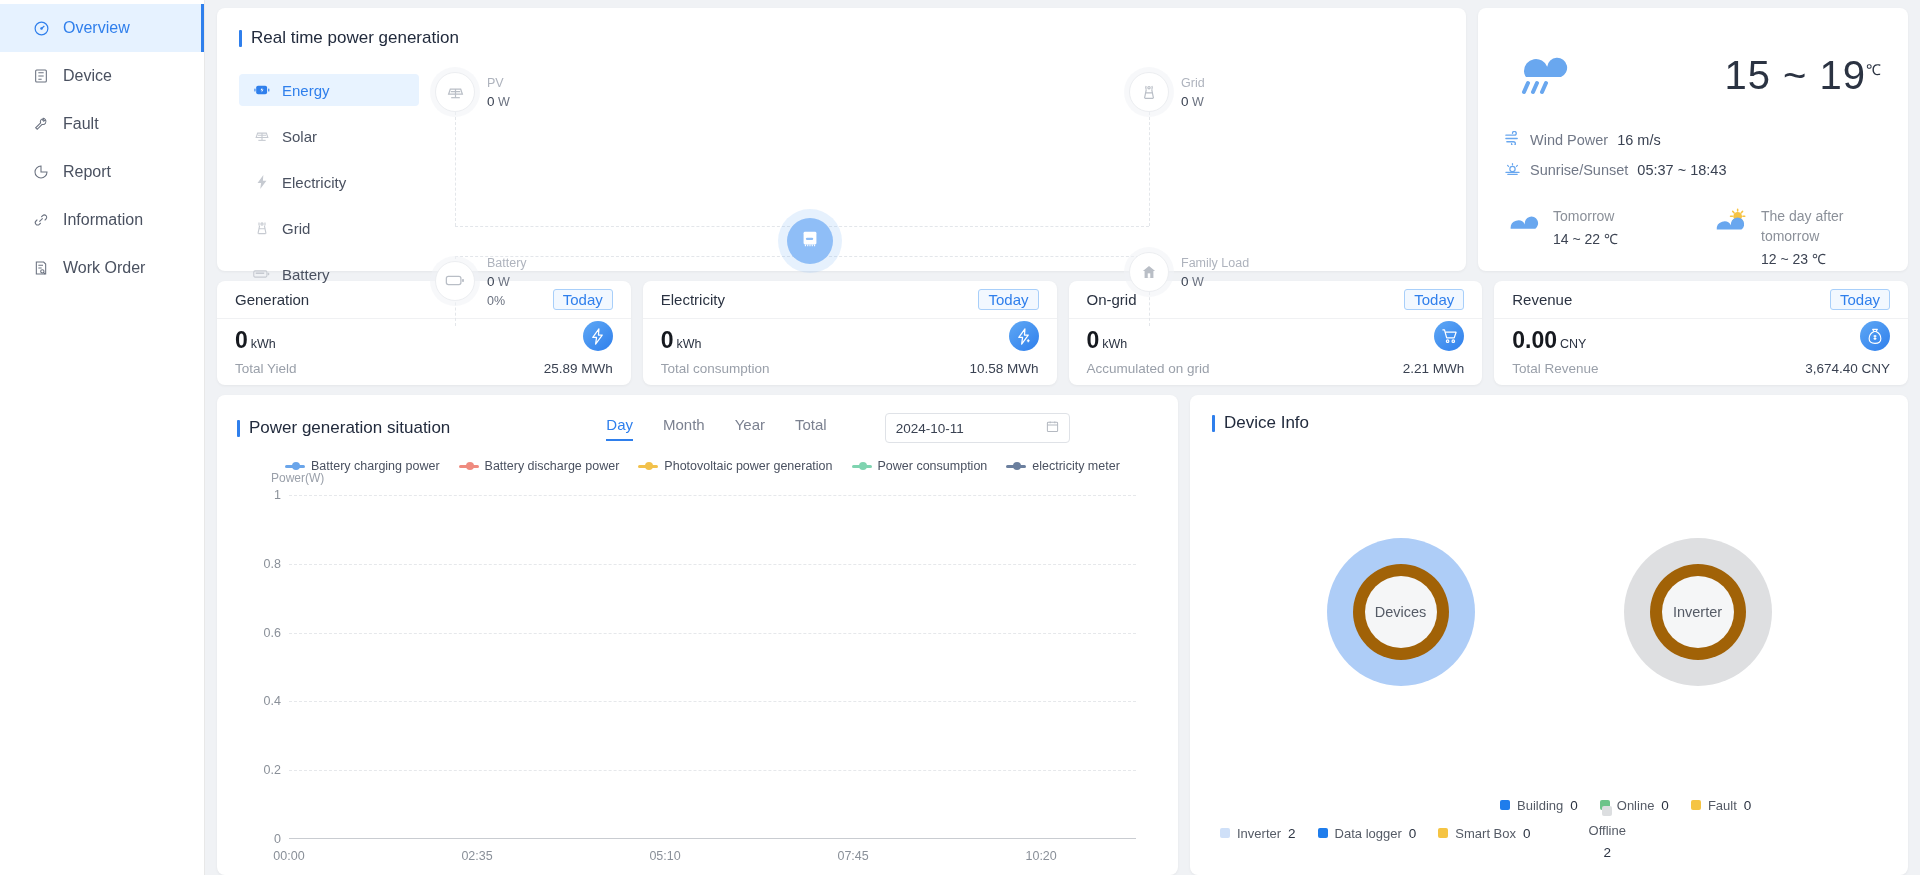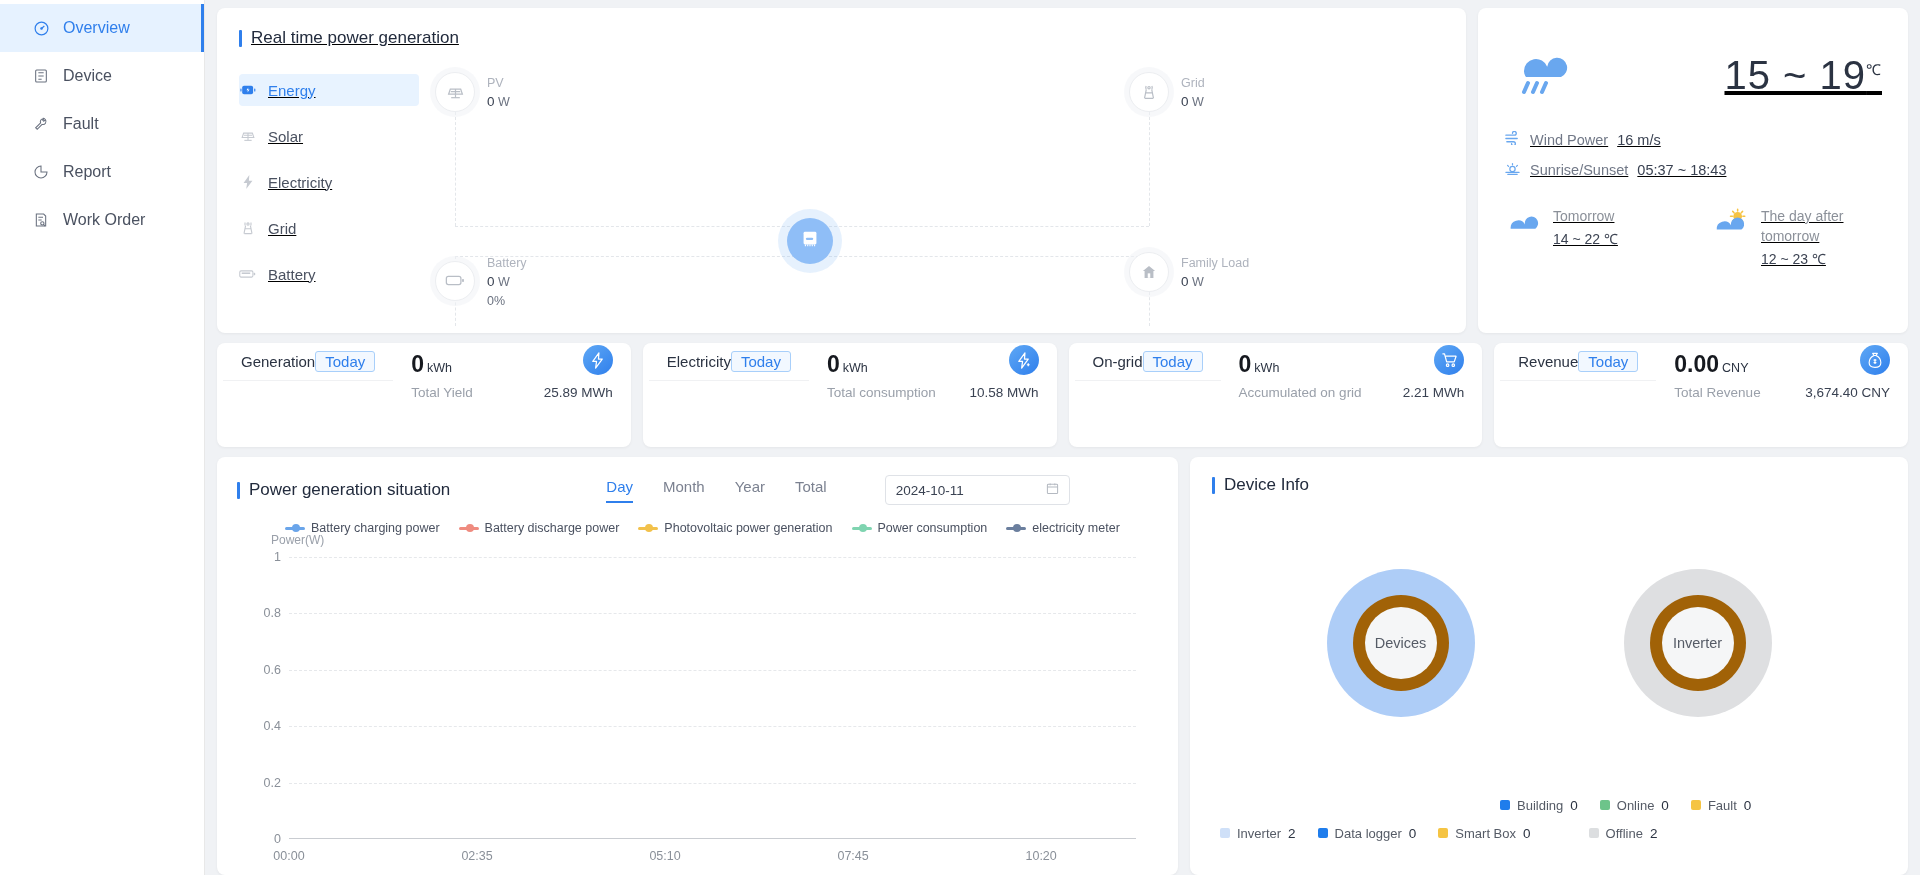--- a/index.html
+++ b/index.html
@@ -44,7 +44,7 @@
     background: #fff; border-radius: 8px;
     box-shadow: 0 1px 3px rgba(0,0,0,.05);
   }
-  .row1 { display: flex; gap: 12px; height: 325px; text-decoration: underline; }
+  .row1 { display: flex; gap: 12px; height: 263px; }
   .panel-title {
     display: flex; align-items: center; gap: 9px;
     font-size: 17px; color: #222b3d; font-weight: 500;

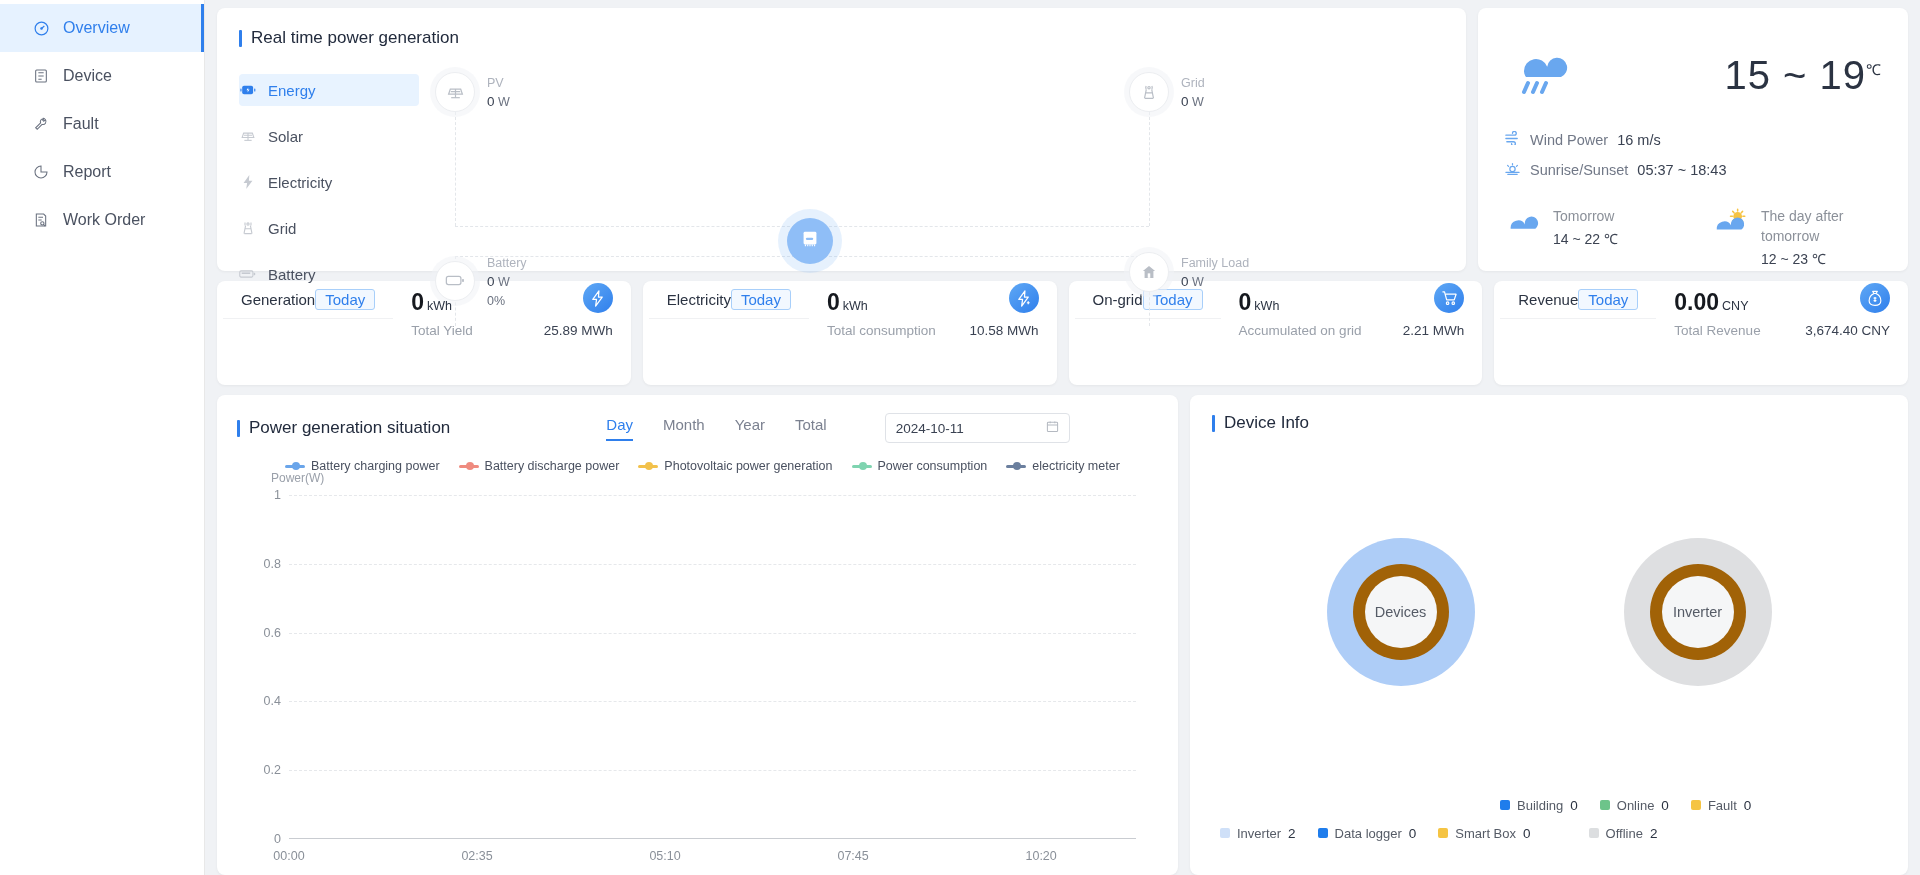--- a/index.html
+++ b/index.html
@@ -57,7 +57,7 @@
   .flow-menu { width: 180px; padding-top: 14px; }
   .flow-menu-item {
     display: flex; align-items: center; gap: 12px;
-    height: 32px; margin-bottom: 14px;
+    height: 32px; padding-left: 14px; margin-bottom: 14px;
     border-radius: 4px; font-size: 15px; color: #4a5160; cursor: pointer;
   }
   .flow-menu-item.active { background: #e8f3ff; color: #2f7fec; }

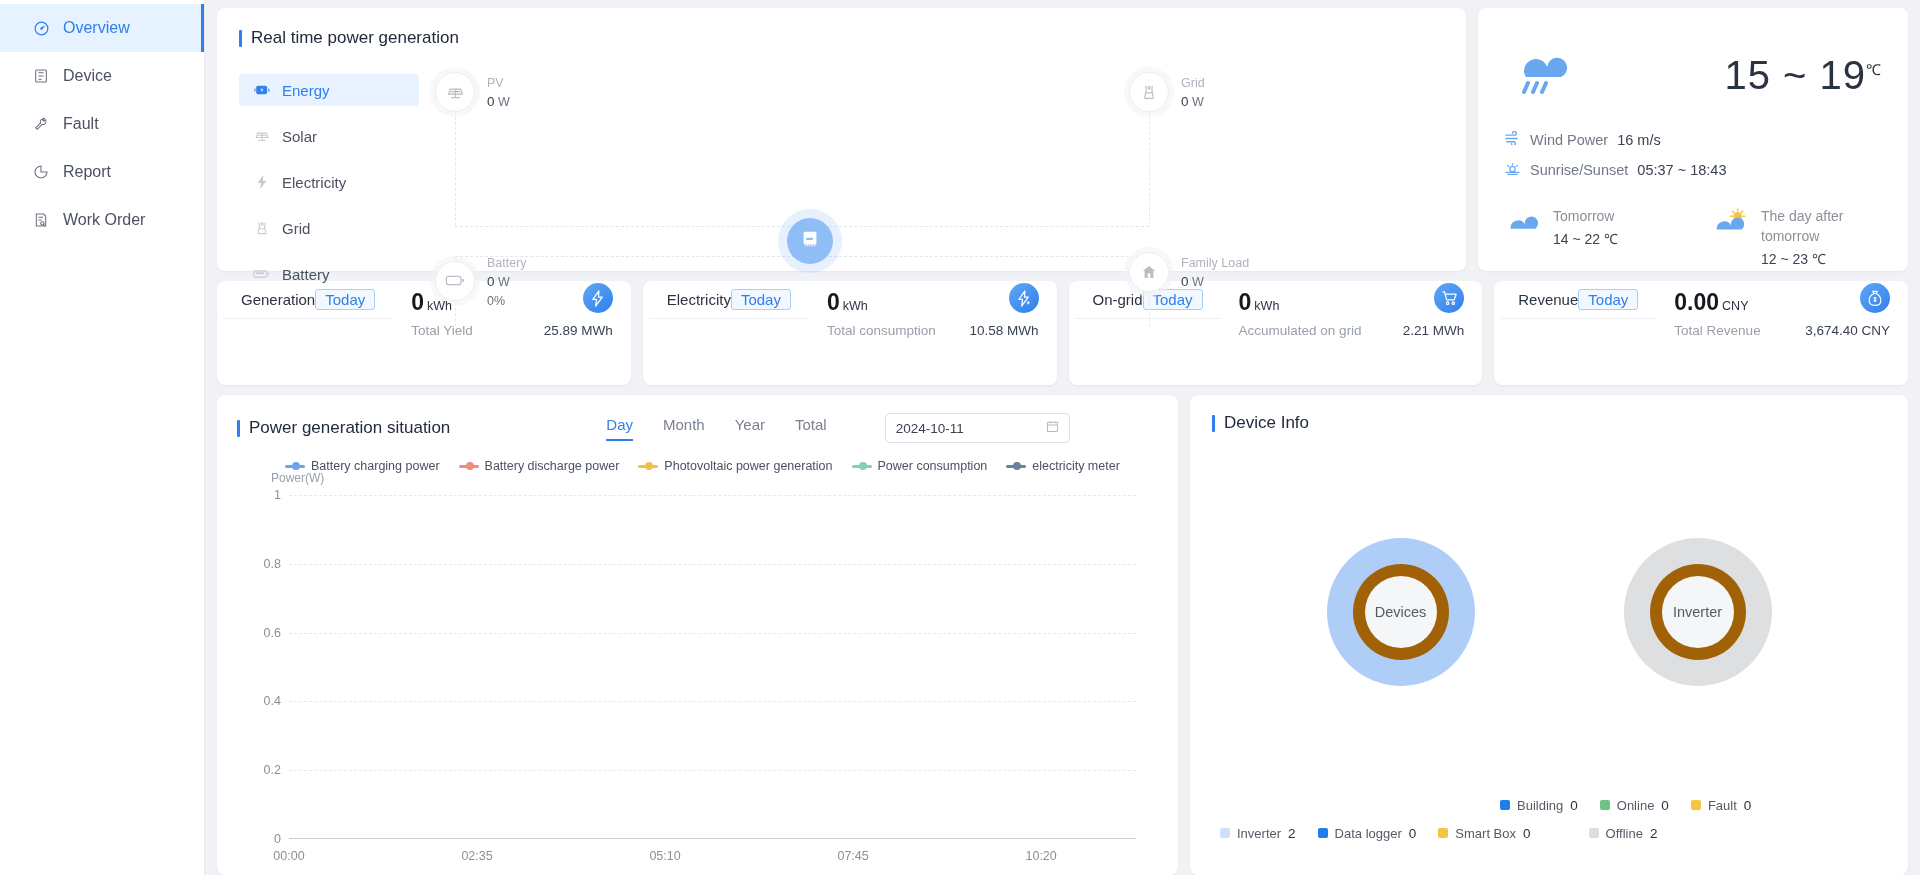--- a/index.html
+++ b/index.html
@@ -220,6 +220,16 @@
     <div class="nav-item">
       <span class="nav-icon">
         <svg width="16" height="16" viewBox="0 0 24 24" fill="none" stroke="#6b7280" stroke-width="1.6">
+          <path d="M9.5 14.5l5-5"></path>
+            <path d="M12.5 7.5l2-2a3.5 3.5 0 115 5l-2 2"></path>
+            <path d="M11.5 16.5l-2 2a3.5 3.5 0 11-5-5l2-2"></path>
+        </svg>
+      </span>
+      <span>Information</span>
+    </div>
+    <div class="nav-item">
+      <span class="nav-icon">
+        <svg width="16" height="16" viewBox="0 0 24 24" fill="none" stroke="#6b7280" stroke-width="1.6">
           <path d="M5 3h11l3 3v15H5z"></path>
             <path d="M8 8h7M8 12h5"></path>
             <circle cx="14" cy="17" r="2.5"></circle>

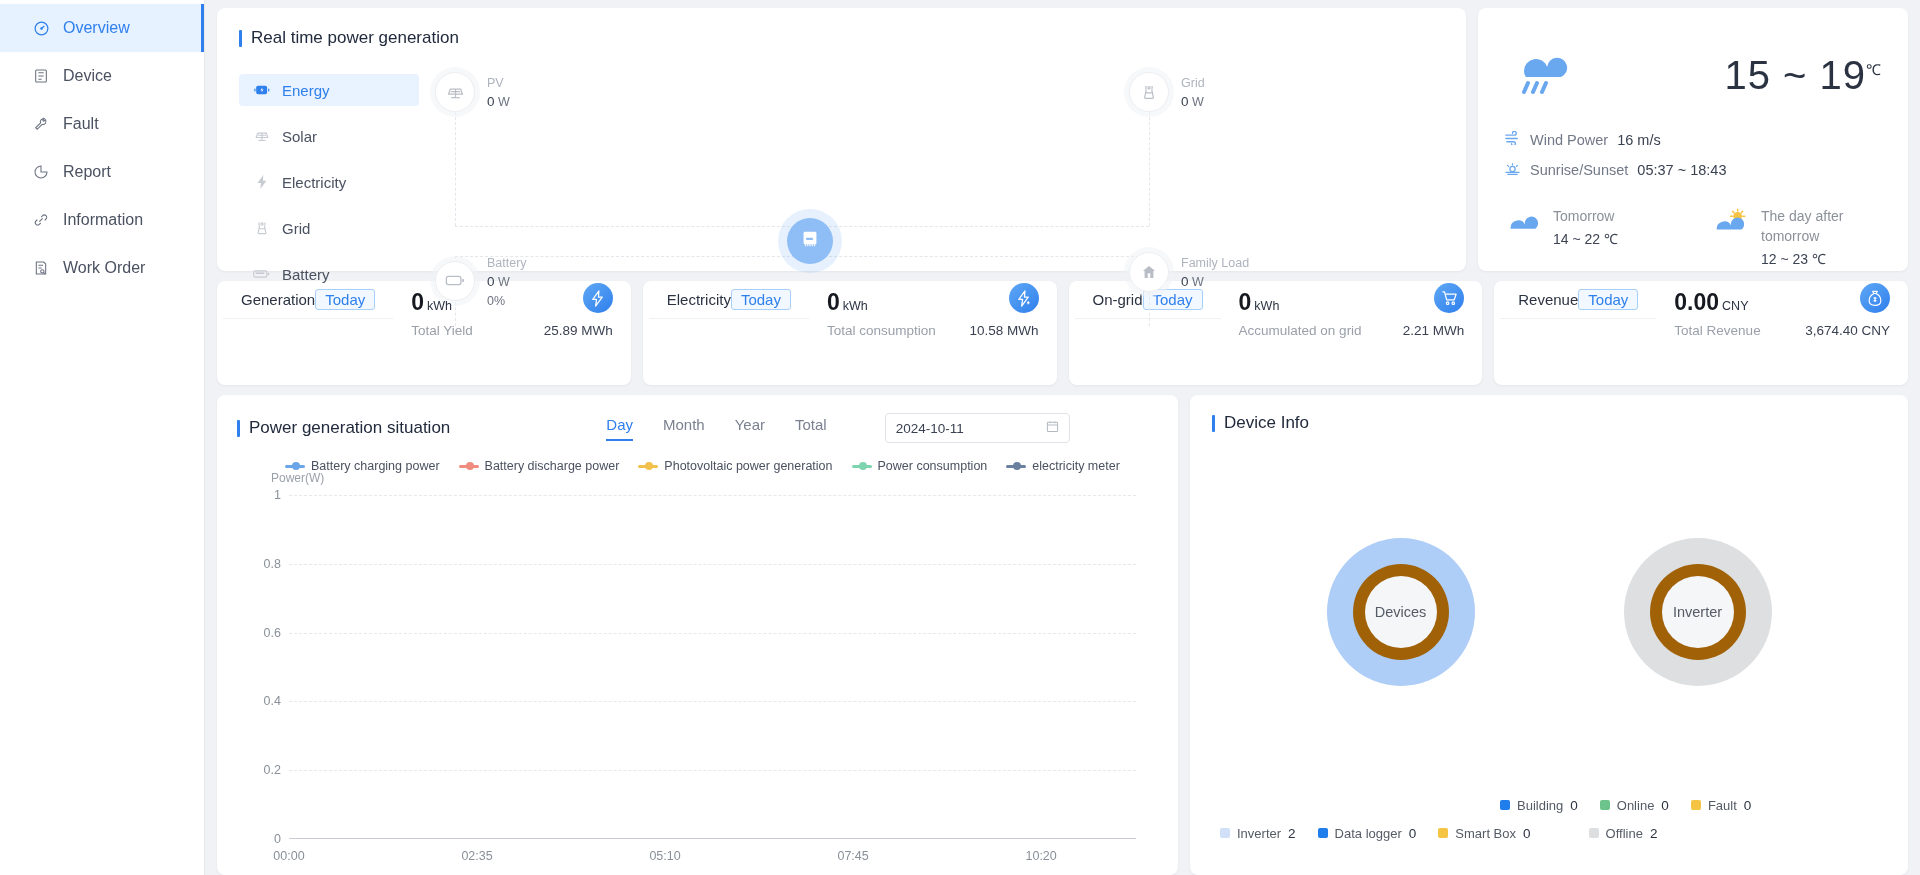--- a/index.html
+++ b/index.html
@@ -103,7 +103,7 @@
 
   
   .stats { display: flex; gap: 12px; height: 104px; }
-  .stat { flex: 1; display: flex; flex-direction: row; padding-left: 6px; }
+  .stat { flex: 1; display: flex; flex-direction: column; }
   .stat-head {
     height: 38px; display: flex; align-items: center; justify-content: space-between;
     padding: 0 18px; border-bottom: 1px solid #f0f1f3;

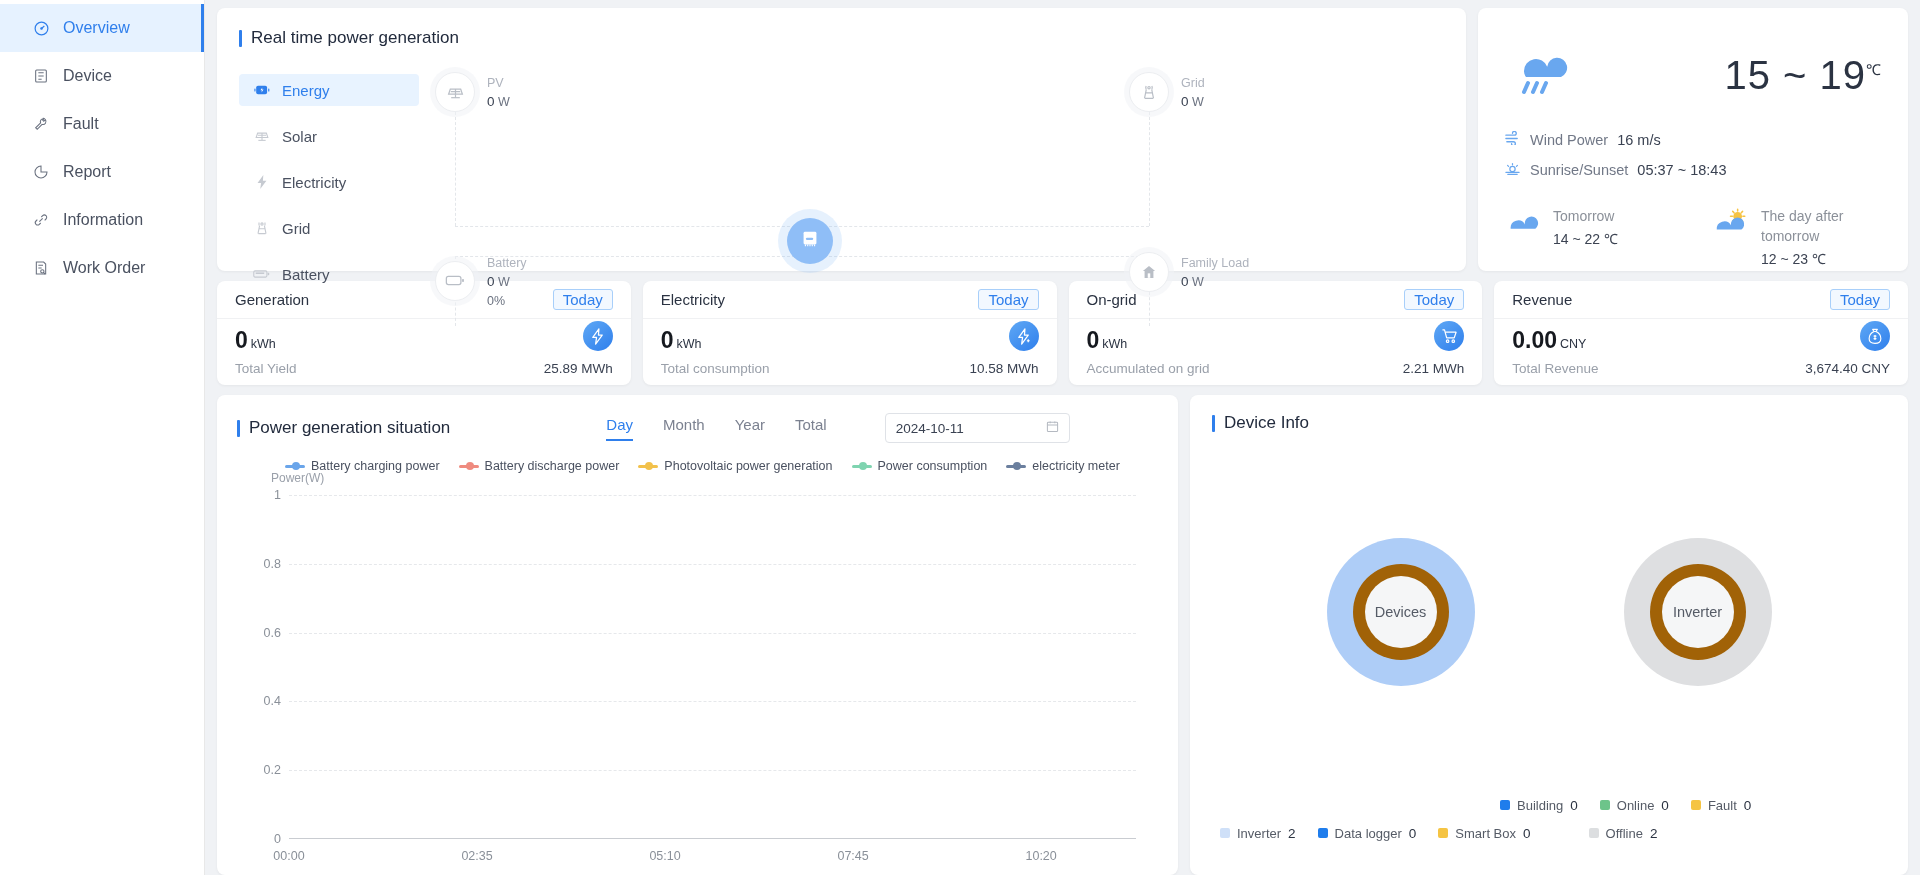--- a/index.html
+++ b/index.html
@@ -656,7 +656,7 @@
                 <span>Smart Box</span>
                 <span class="n">0</span>
               </span>
-            <span class="dl" style="margin-left:36px;">
+            <span class="dl" style="margin-left:36px;flex-direction:column;">
                 <span class="sw" style="background:#dcdee0"></span>
                 <span>Offline</span>
                 <span class="n">2</span>

